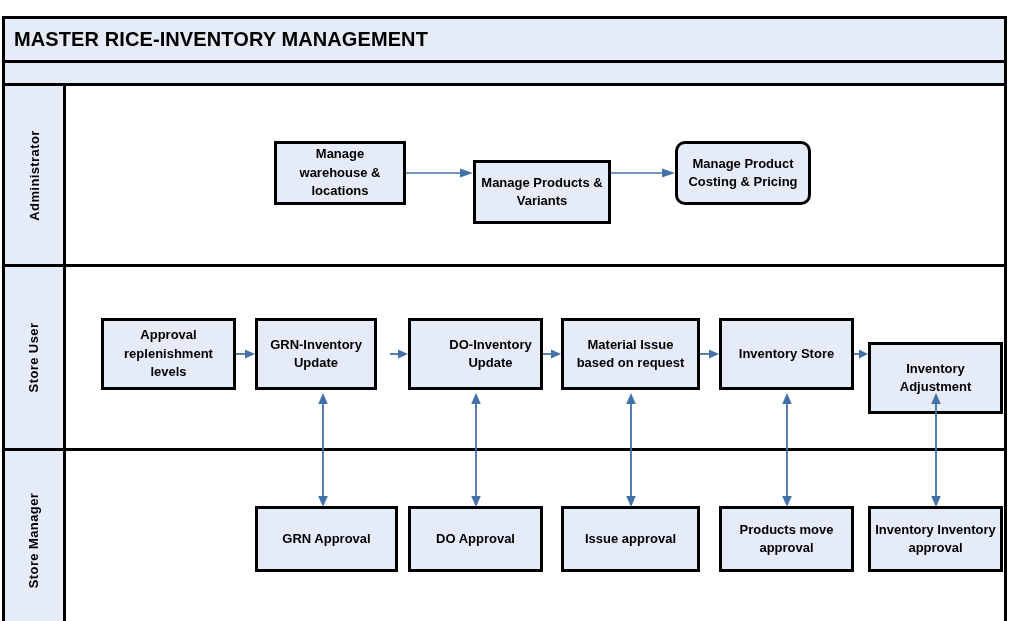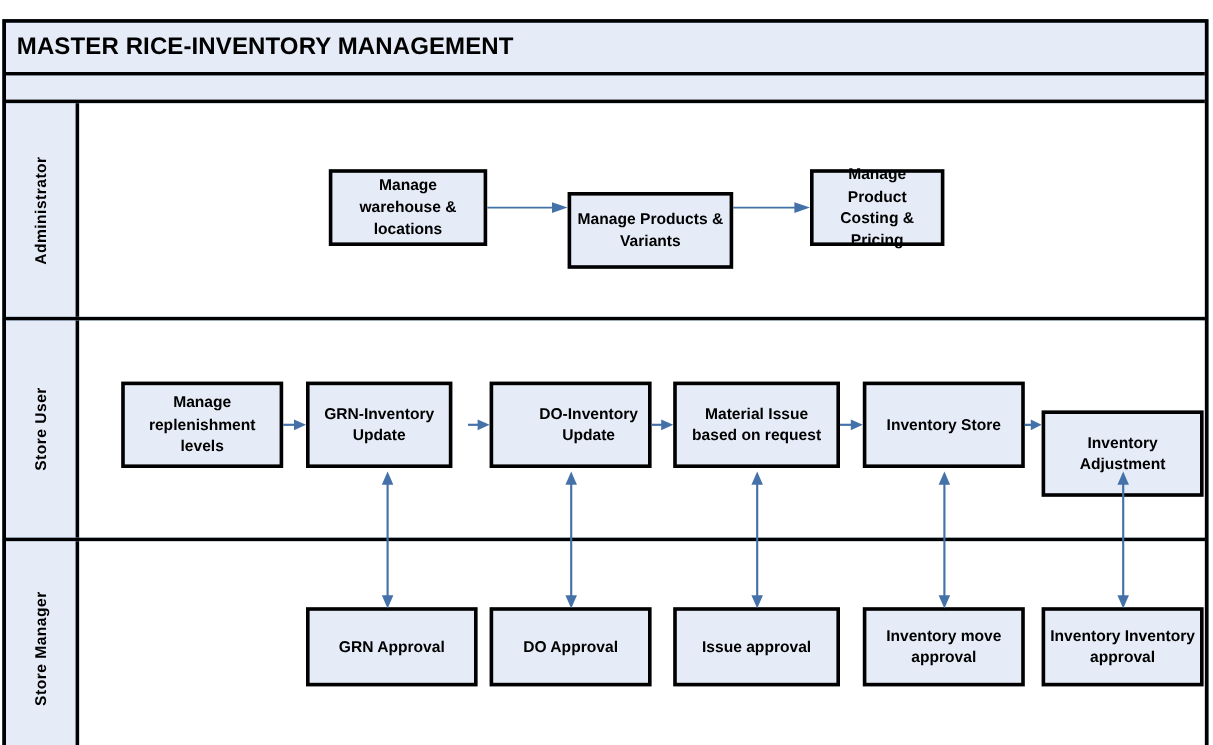--- a/index.html
+++ b/index.html
@@ -158,7 +158,7 @@
         <div class="node" style="left:407px; top:55px; width:138px; height:64px;margin-top:19px;">
           <span>Manage Products &amp; Variants</span>
         </div>
-        <div class="node" style="left:609px; top:55px; width:112px; height:64px;">
+        <div class="node" style="left:609px; top:55px; width:136px; height:64px;border-radius:10px;">
           <span>Manage Product Costing &amp; Pricing</span>
         </div>
 

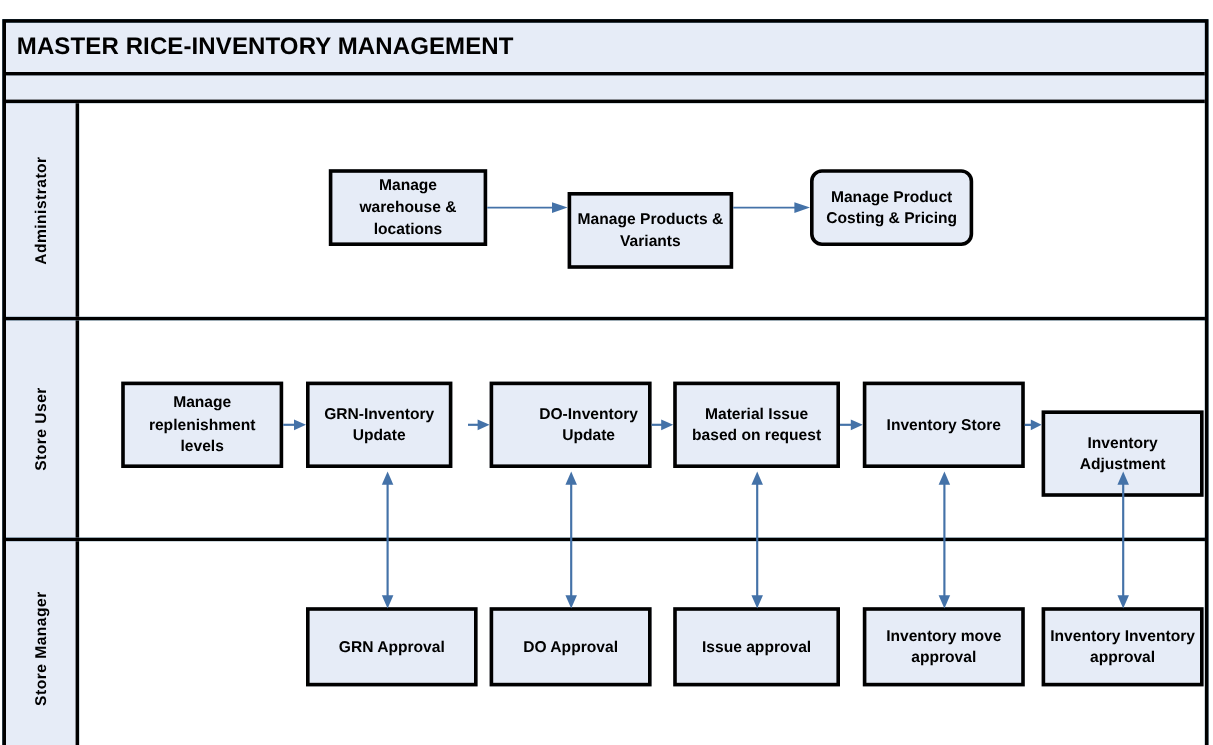--- a/index.html
+++ b/index.html
@@ -183,7 +183,7 @@
       </div>
       <div class="lane-body">
         <div class="node" style="left:35px; top:51px; width:135px; height:72px;">
-          <span>Manage replenishment levels</span>
+          <span>Approval replenishment levels</span>
         </div>
         <div class="node" style="left:189px; top:51px; width:122px; height:72px;">
           <span>GRN-Inventory Update</span>

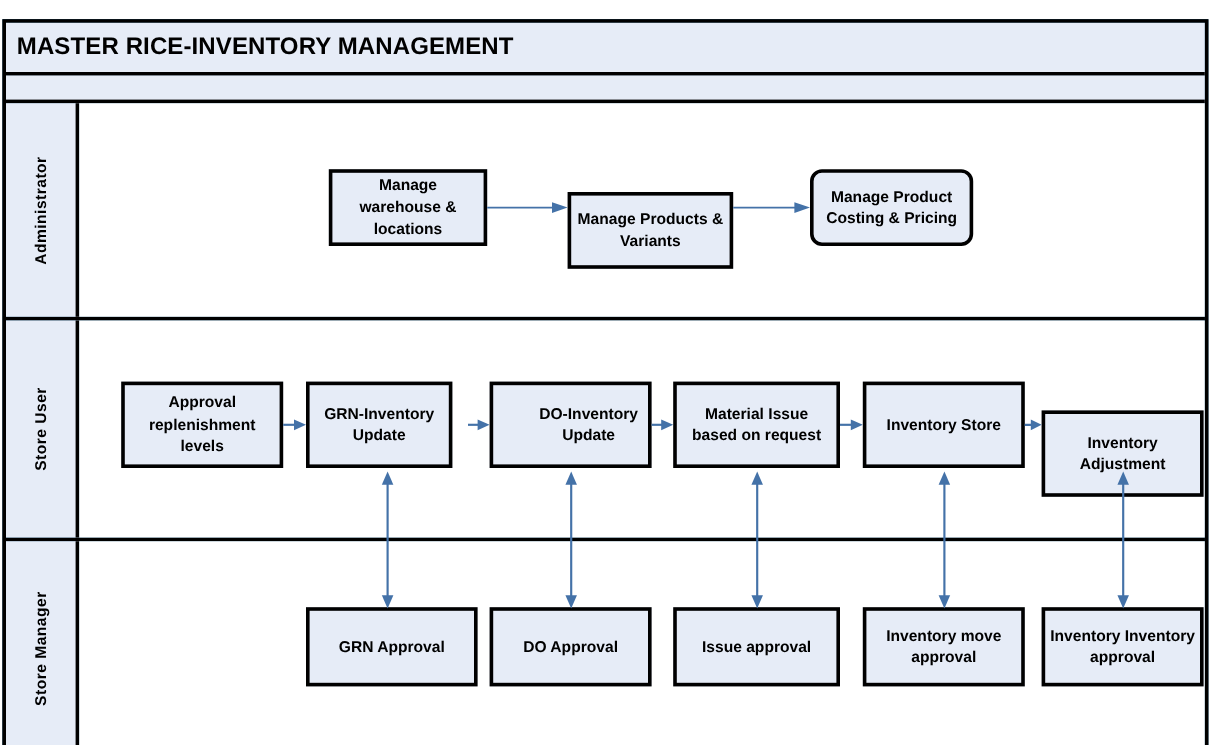--- a/index.html
+++ b/index.html
@@ -249,7 +249,7 @@
           <span>Issue approval</span>
         </div>
         <div class="node" style="left:653px; top:55px; width:135px; height:66px;">
-          <span>Inventory move approval</span>
+          <span>Products move approval</span>
         </div>
         <div class="node" style="left:802px; top:55px; width:135px; height:66px;">
           <span>Inventory Inventory approval</span>

